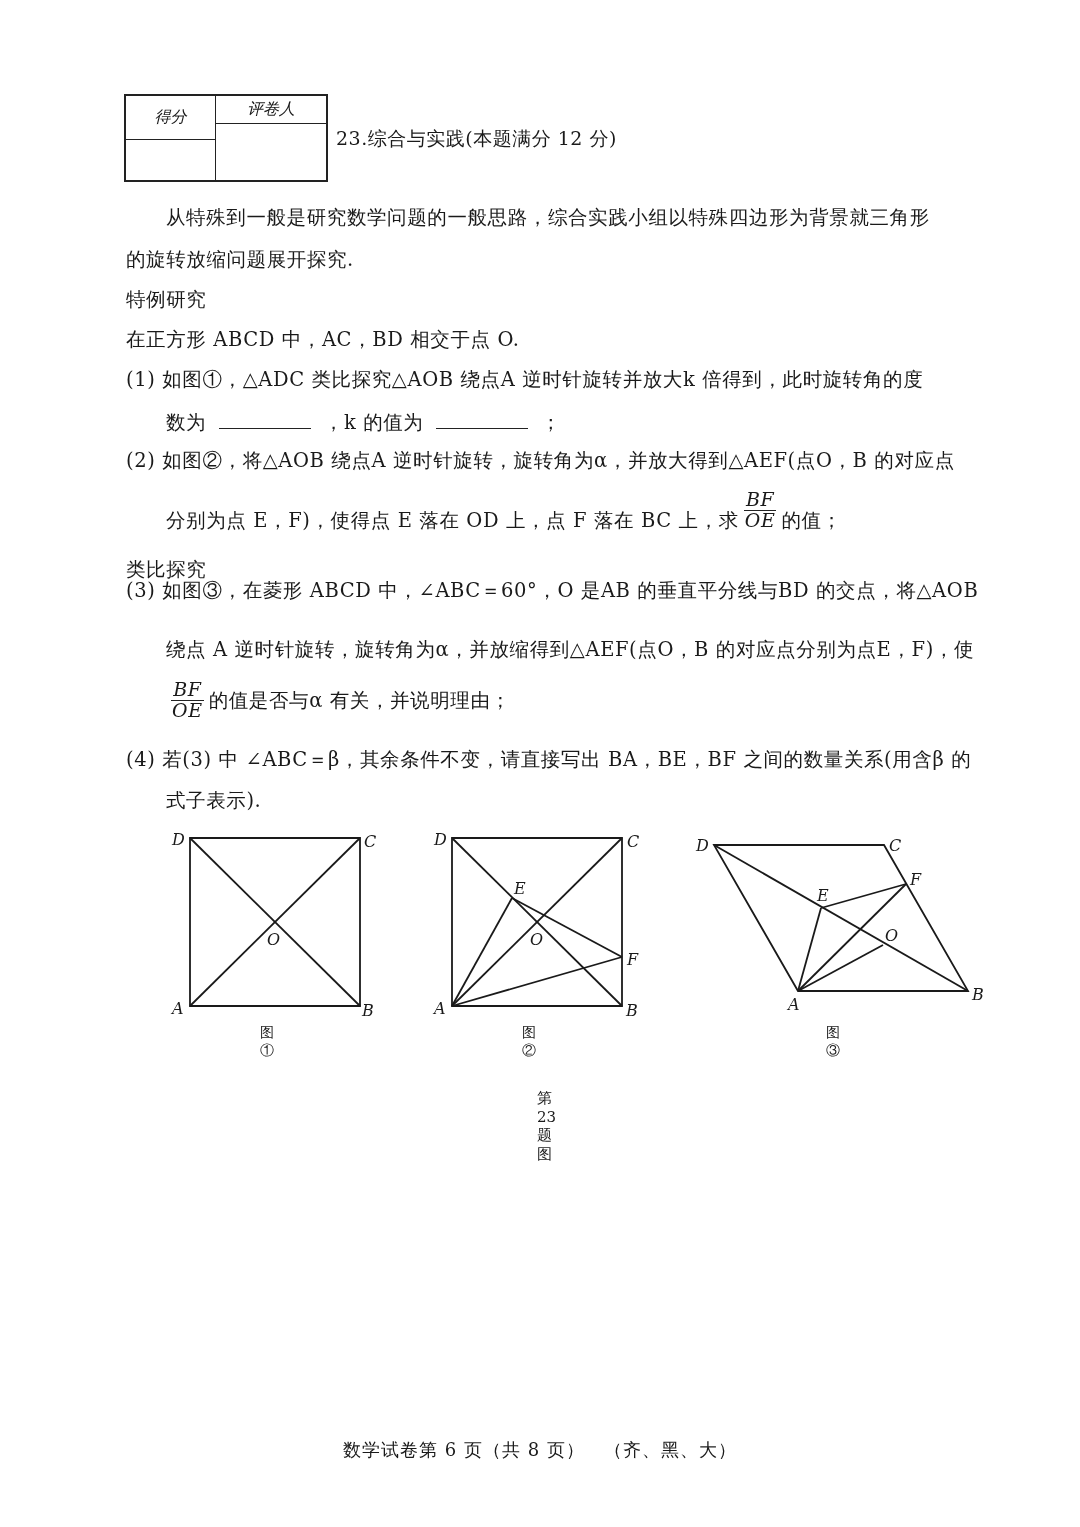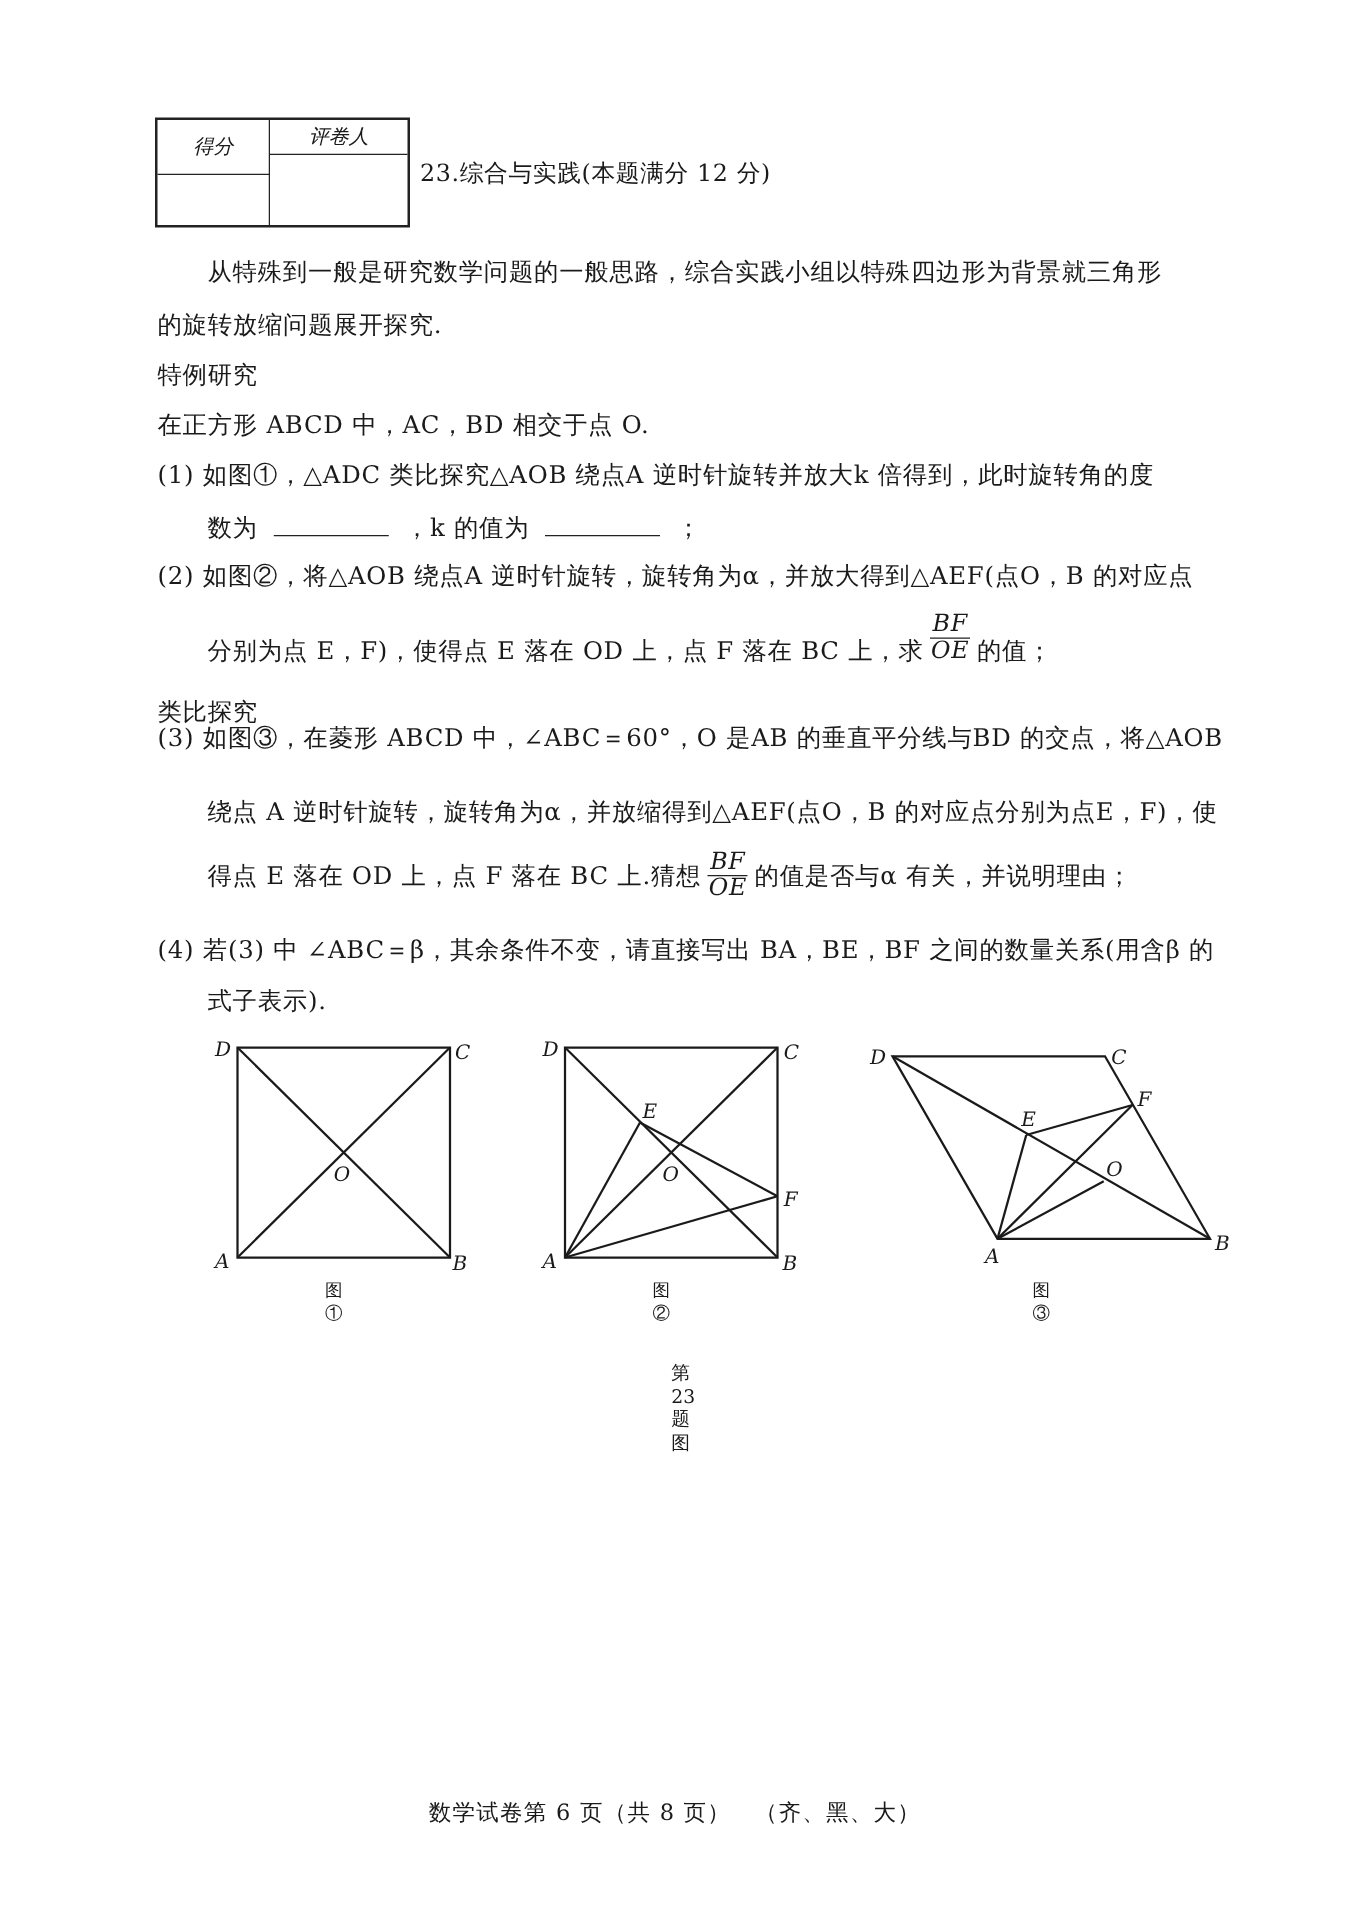--- a/index.html
+++ b/index.html
@@ -73,7 +73,6 @@
 </div>
 <div class="abs para" style="left:166px; top:640px;">绕点 A 逆时针旋转，旋转角为α，并放缩得到△AEF(点O，B 的对应点分别为点E，F)，使</div>
 <div class="abs para" style="left:166px; top:680px; display:flex; align-items:center;">
-  <span>得点 E 落在 OD 上，点 F 落在 BC 上.猜想</span>
   <span class="frac">
     <span class="num">BF</span>
     <span class="den">OE</span>

